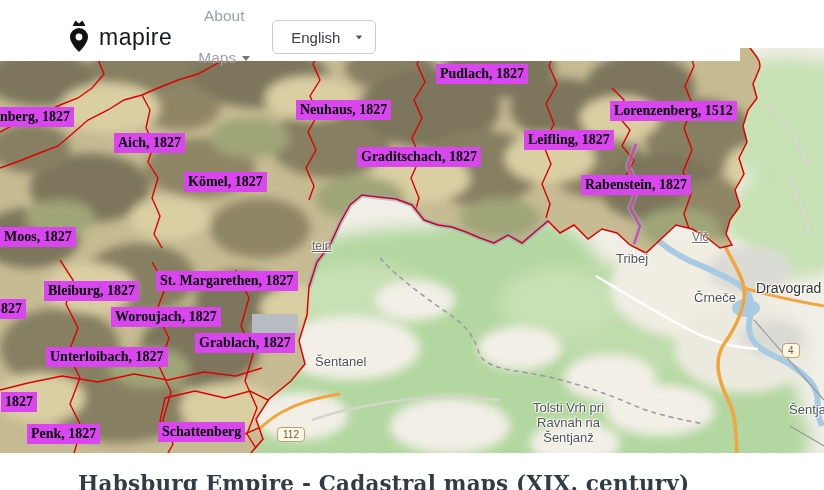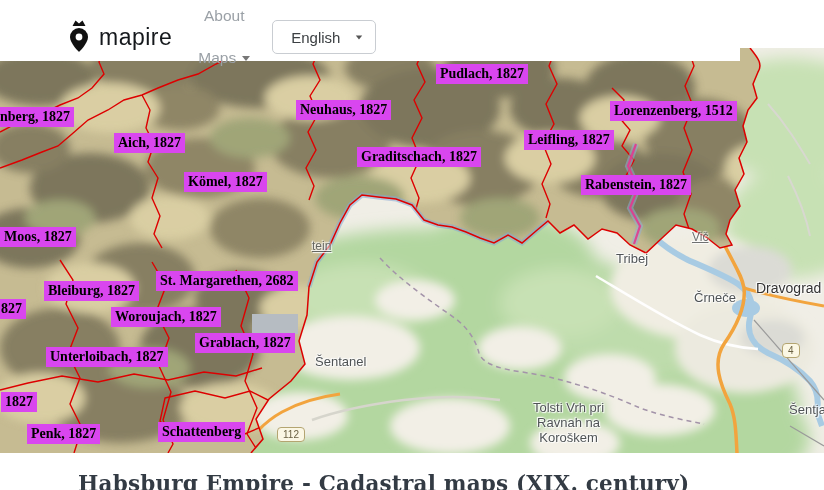--- a/index.html
+++ b/index.html
@@ -201,7 +201,7 @@
       <div class="cad-label" style="left: 581px; top: 127px;">Rabenstein, 1827</div>
       <div class="cad-label" style="left: 0px; top: 179px;">Moos, 1827</div>
       <div class="cad-label" style="left: 44px; top: 233px;">Bleiburg, 1827</div>
-      <div class="cad-label" style="left: 156px; top: 223px;">St. Margarethen, 2682</div>
+      <div class="cad-label" style="left: 156px; top: 223px;">St. Margarethen, 1827</div>
       <div class="cad-label" style="left: 111px; top: 259px;">Woroujach, 1827</div>
       <div class="cad-label" style="left: 195px; top: 285px;">Grablach, 1827</div>
       <div class="cad-label" style="left: 46px; top: 299px;">Unterloibach, 1827</div>

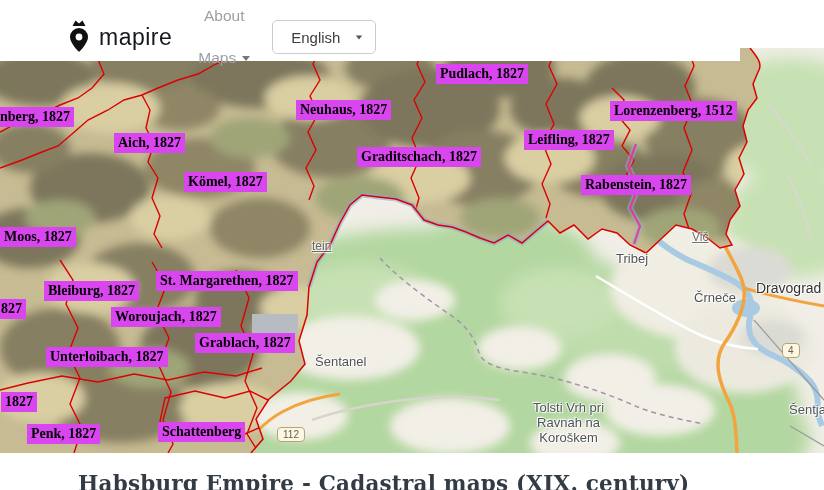--- a/index.html
+++ b/index.html
@@ -215,7 +215,7 @@
       <div class="osm-label" style="left: 315px; top: 306px;">Šentanel</div>
       <div class="osm-label center" style="left: 533px; top: 352px;">Tolsti Vrh pri
 Ravnah na
-Koroškem</div>
+Šentjanž</div>
       <div class="osm-label" style="left: 789px; top: 354px;">Šentjanž</div>
       <div class="osm-label small" style="left: 692px; top: 182px;">Vič</div>
       <div class="osm-label small" style="left: 312px; top: 191px;">tein</div>

